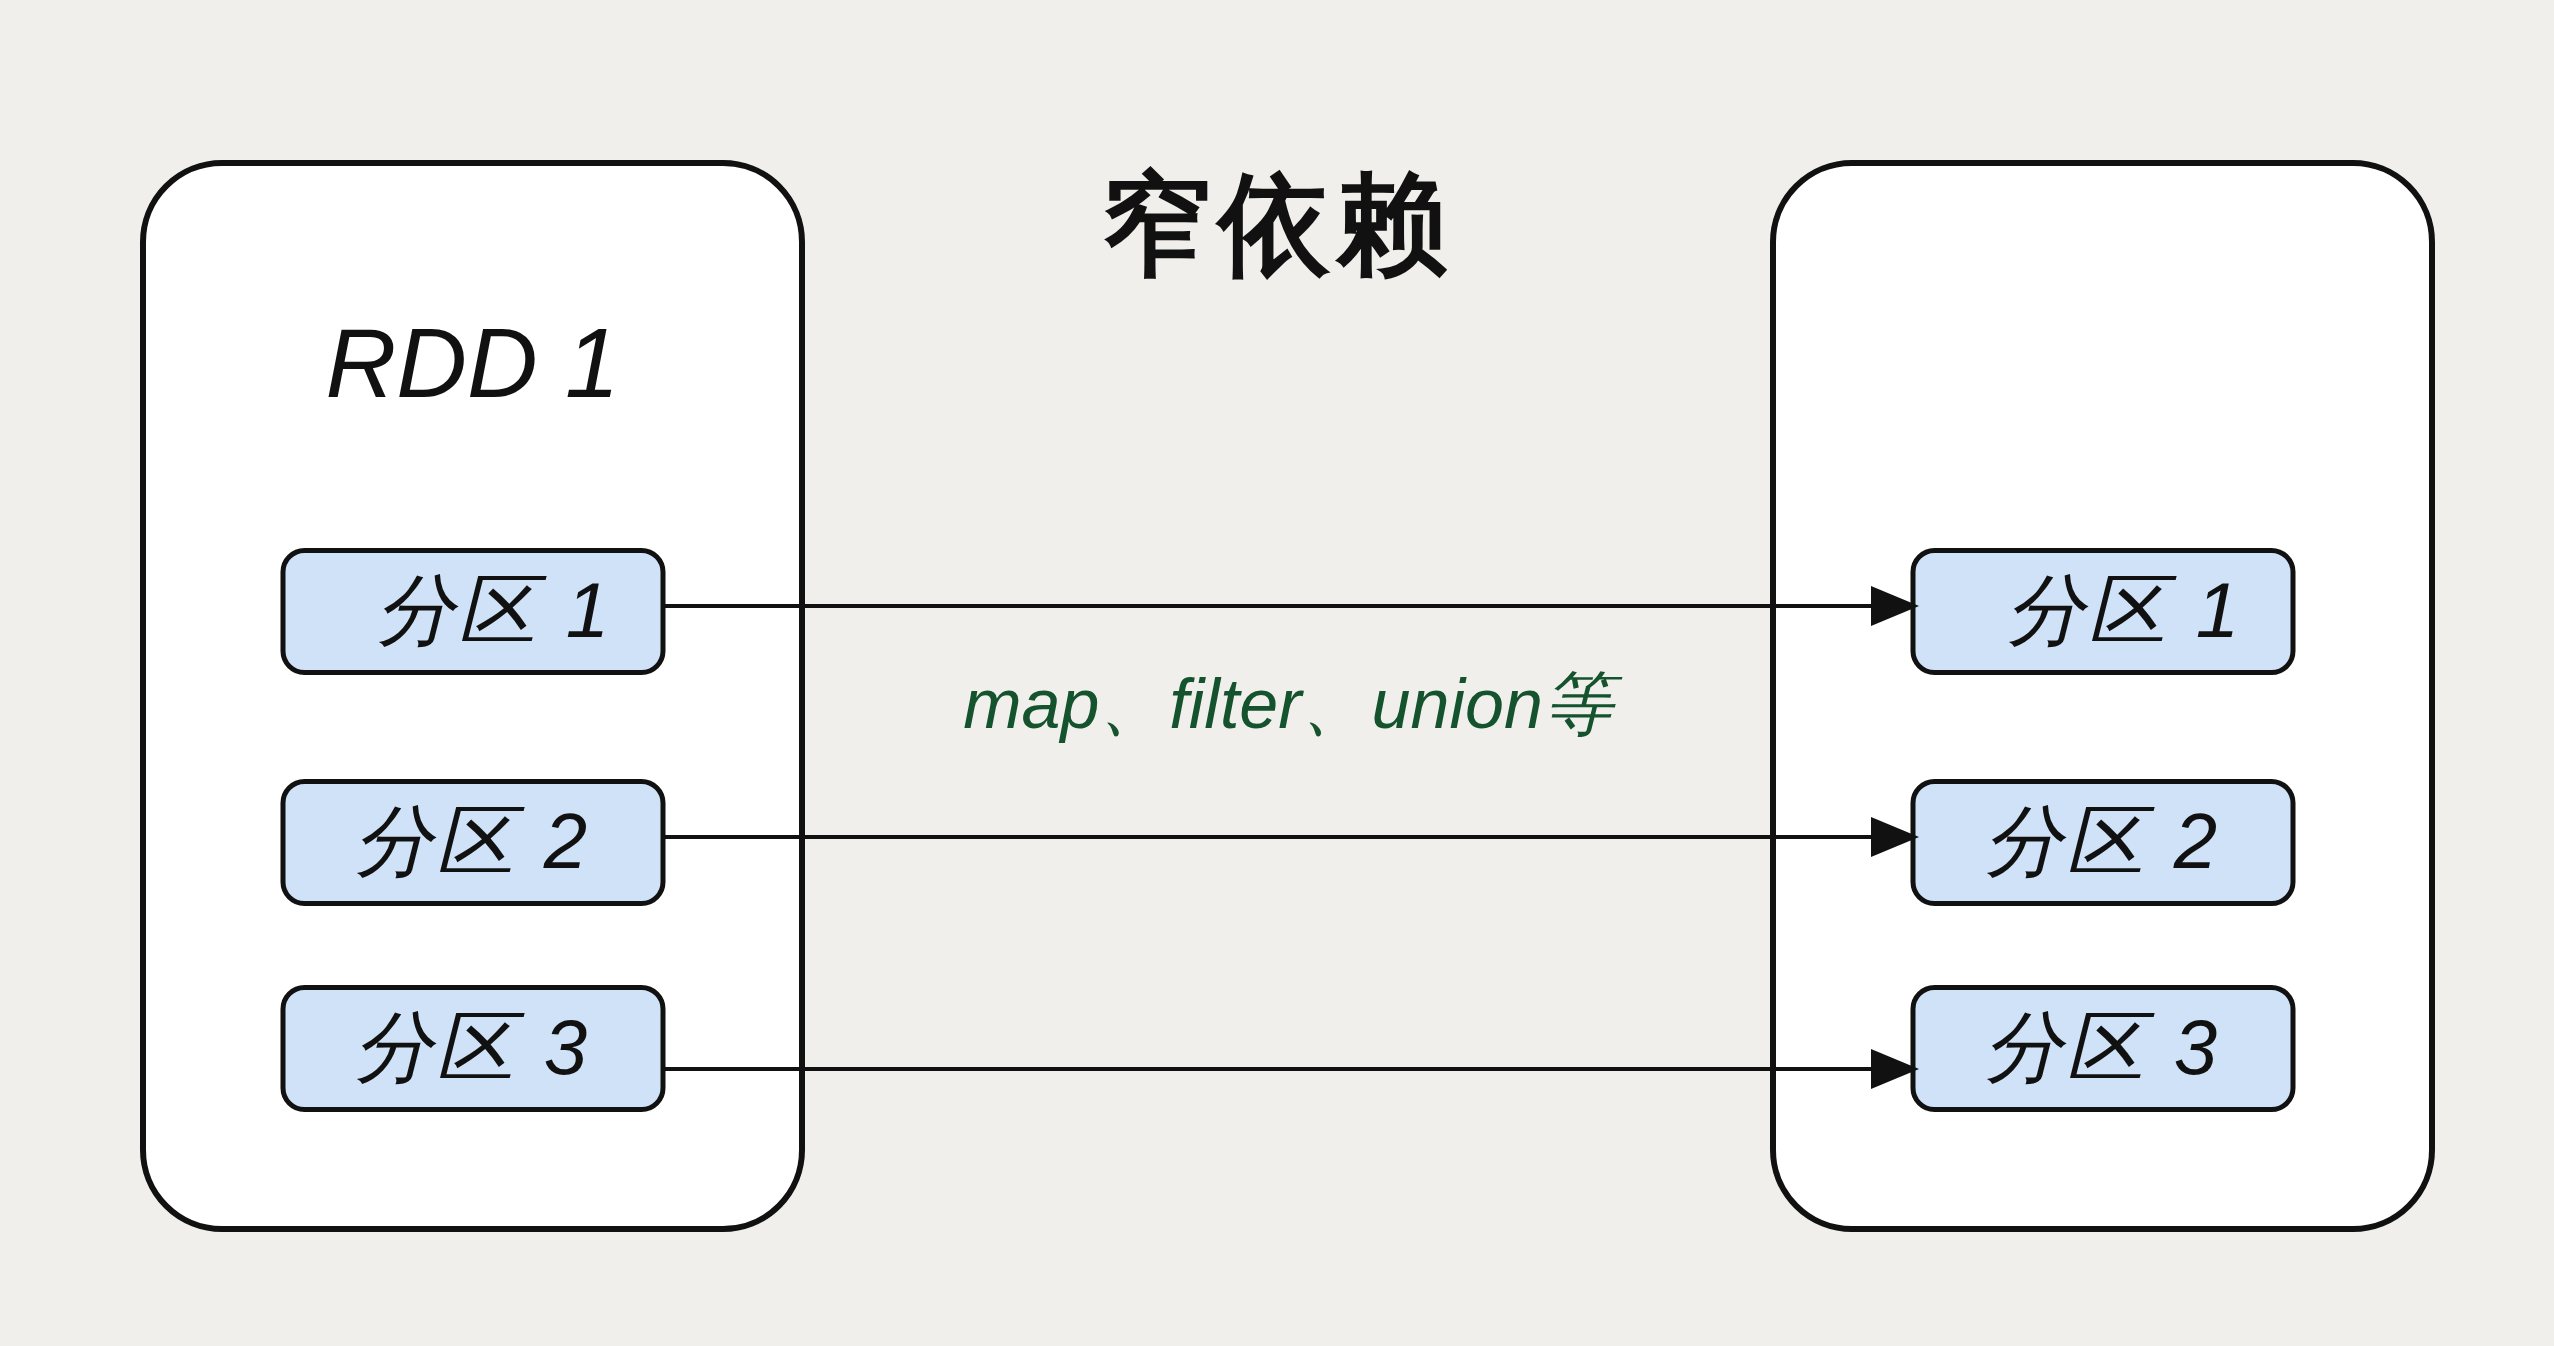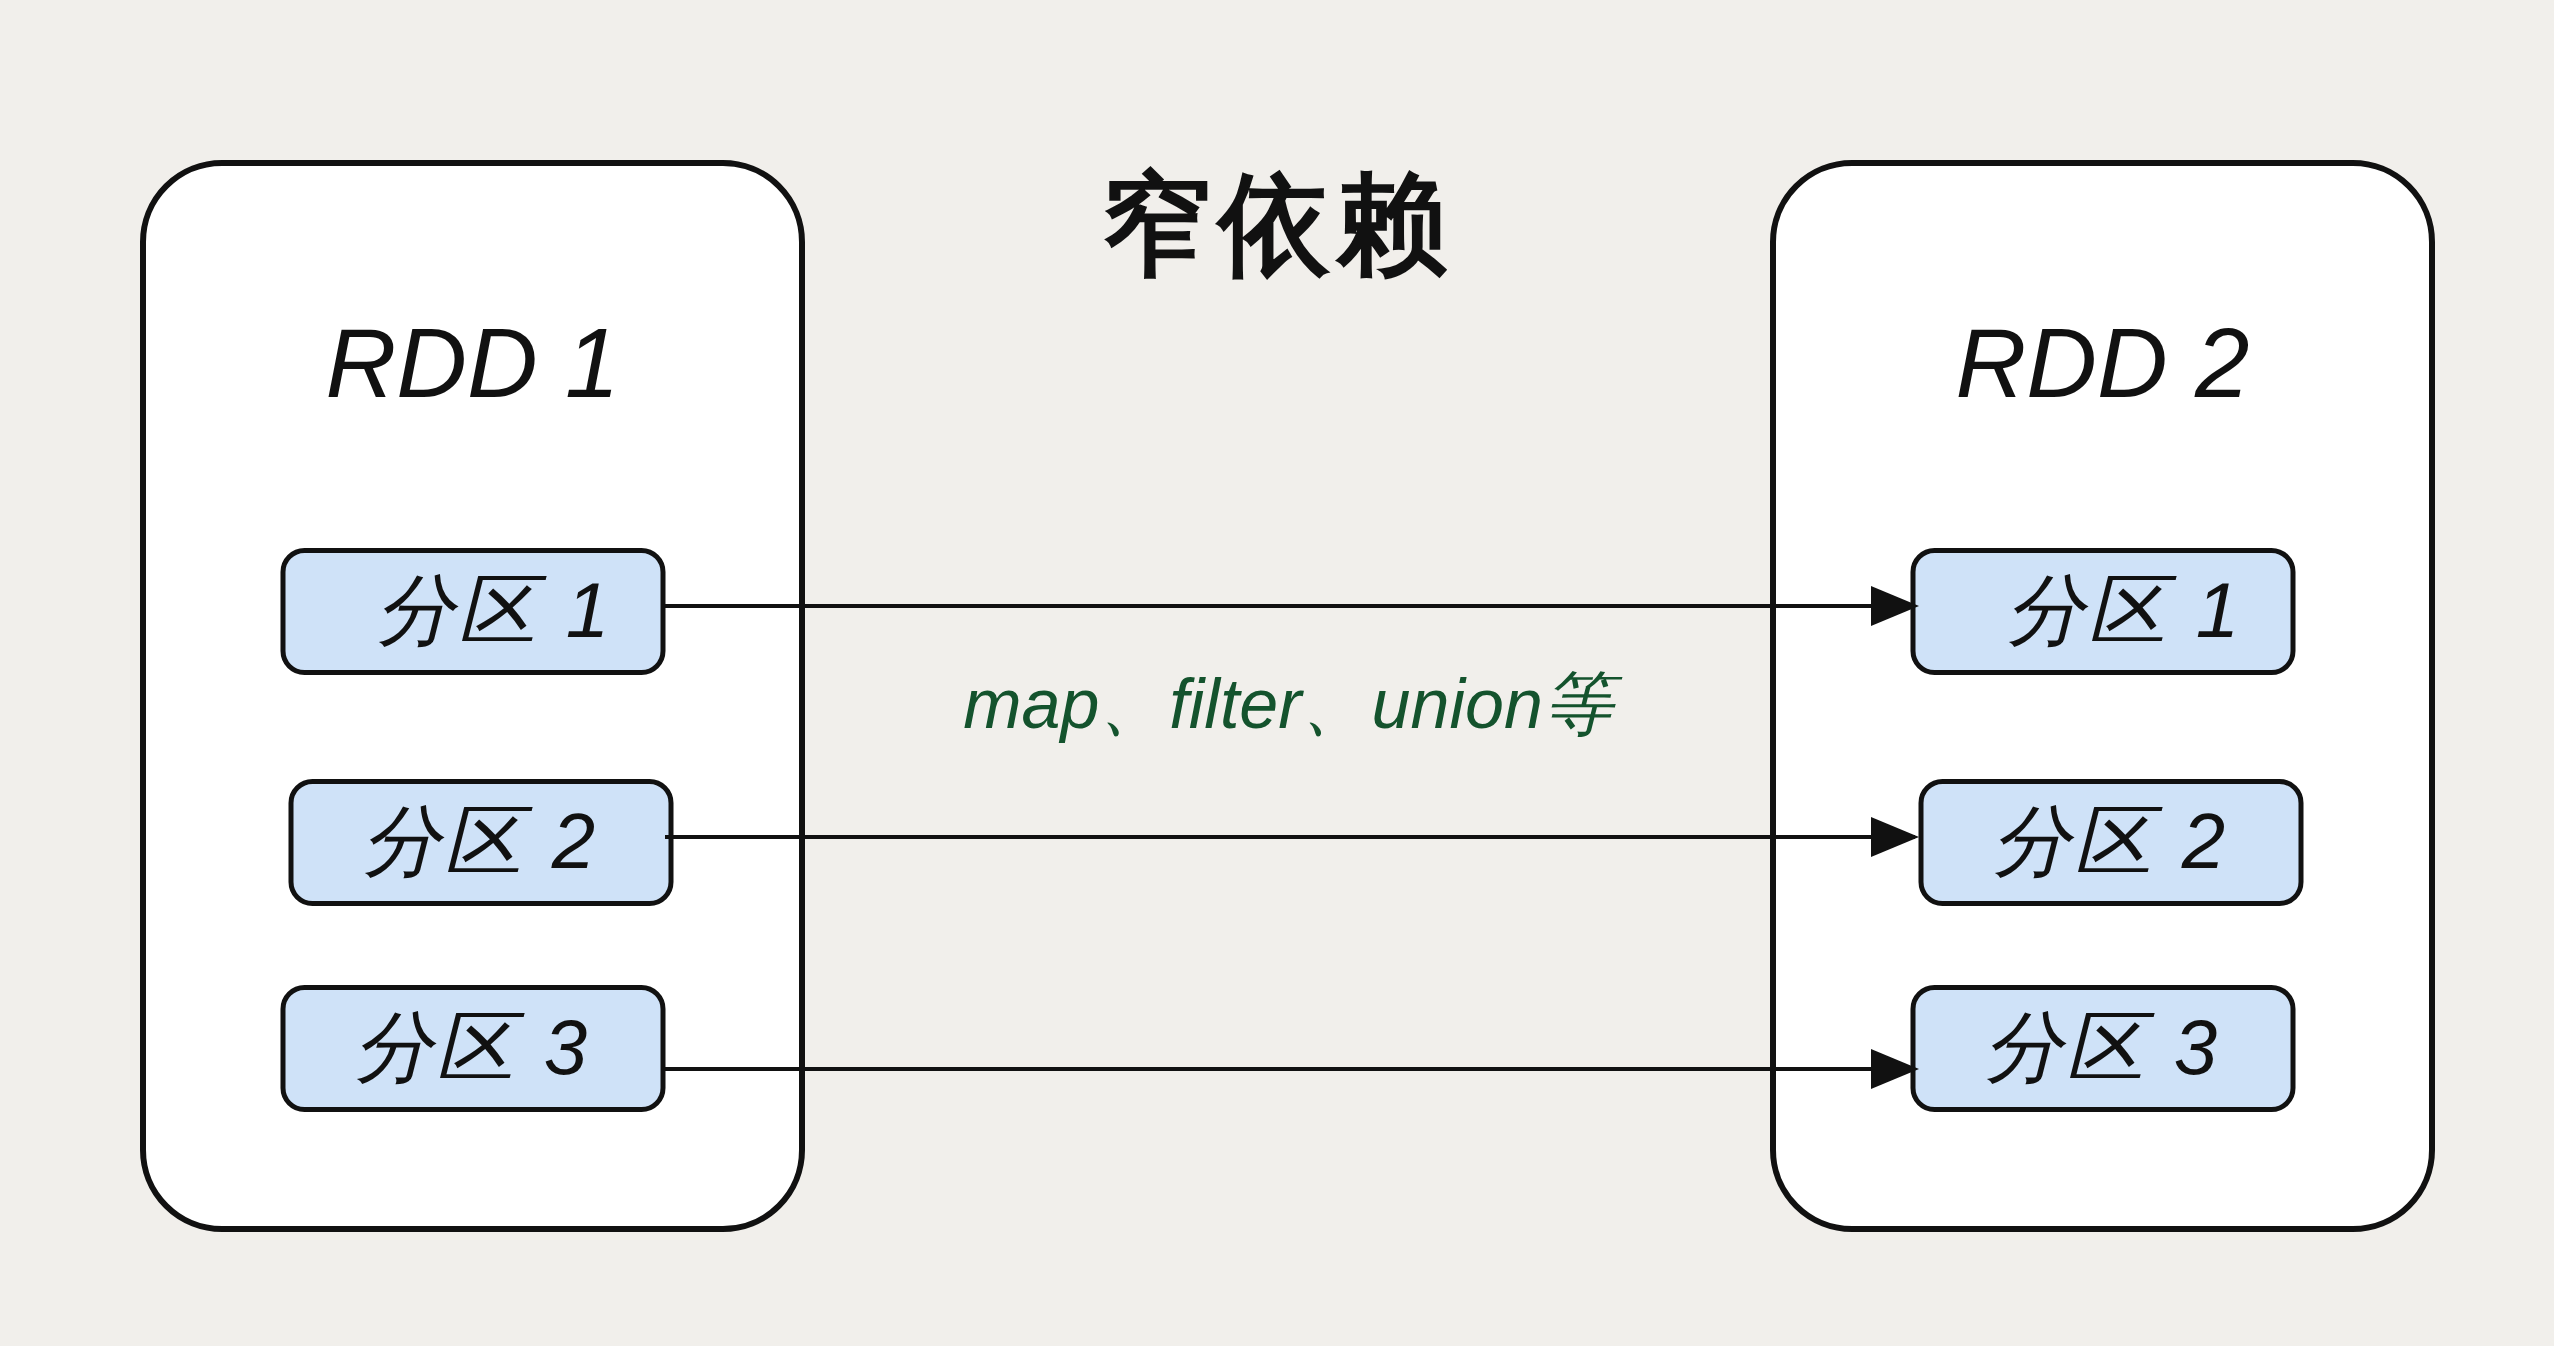--- a/index.html
+++ b/index.html
@@ -107,7 +107,6 @@
   </div>
 
   <div class="rdd-box right">
-    <div class="rdd-title">RDD 2</div>
     <div class="partition p1">分区 1</div>
     <div class="partition p2">分区 2</div>
     <div class="partition p3">分区 3</div>

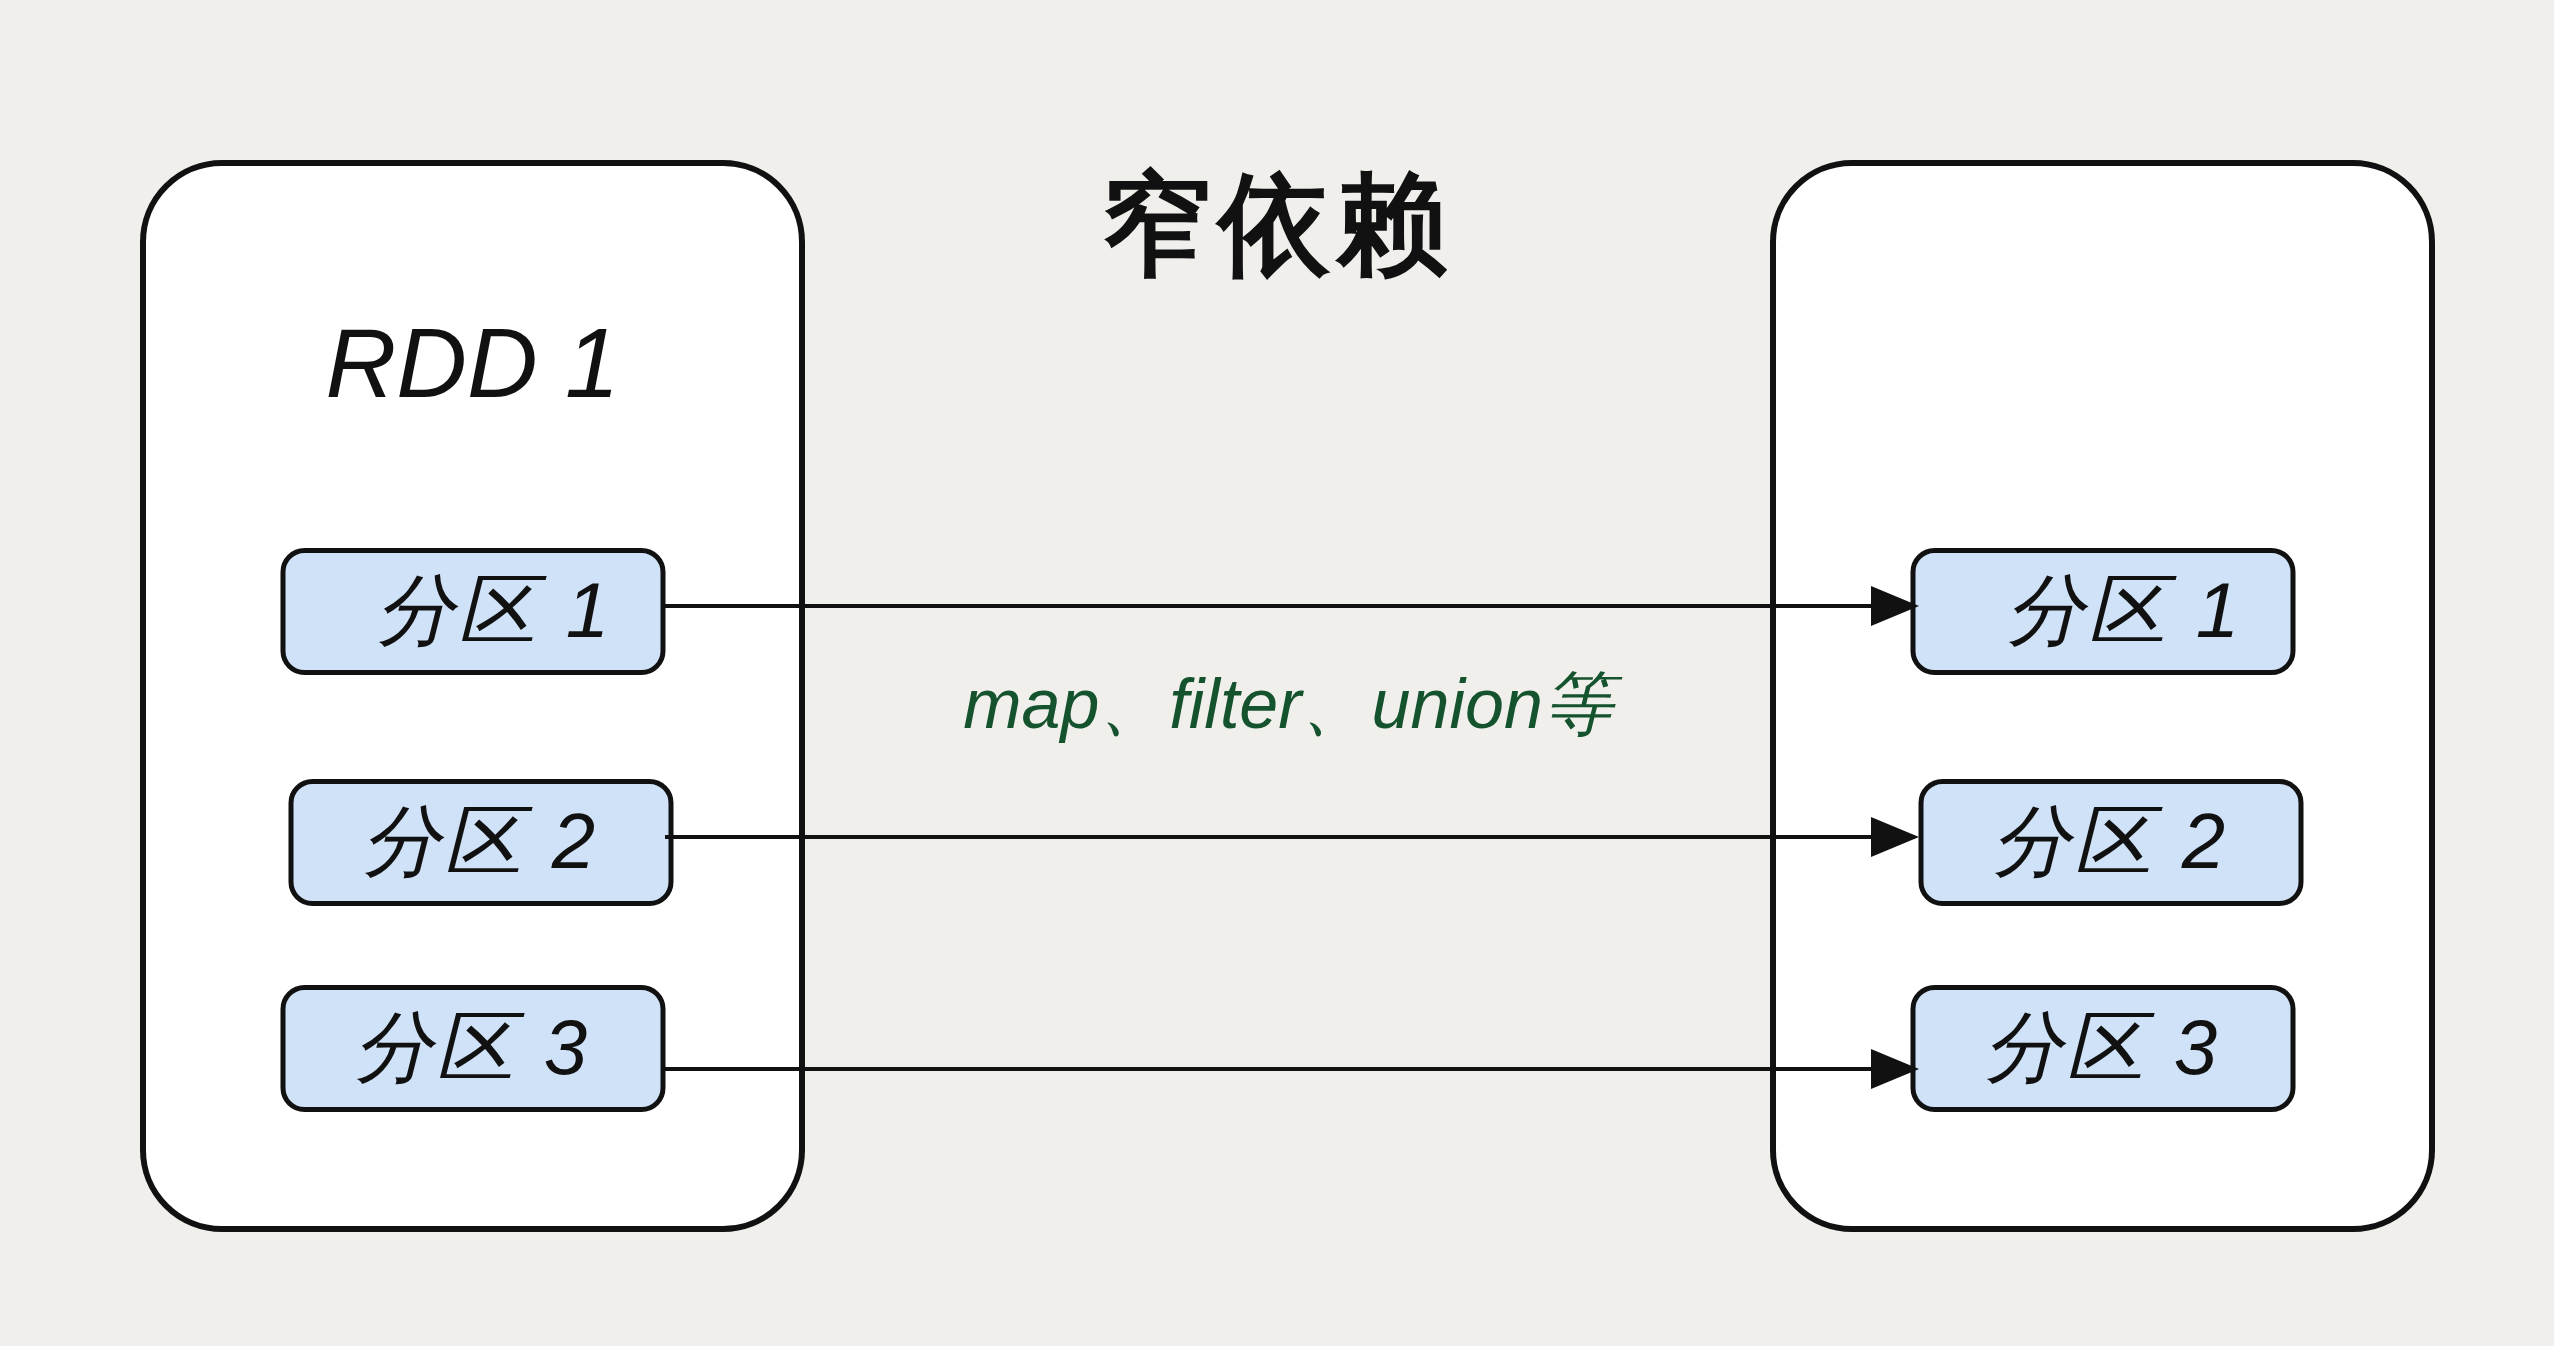--- a/index.html
+++ b/index.html
@@ -70,7 +70,7 @@
     white-space: nowrap;
   }
   .partition.p1 { top: 382px; padding-left: 44px; }  
-  .partition.p2 { top: 613px; margin-left: 8px; }  
+  .partition.p2 { top: 613px; }  
   .partition.p3 { top: 819px; }  
   .operations-label {
     position: absolute;

